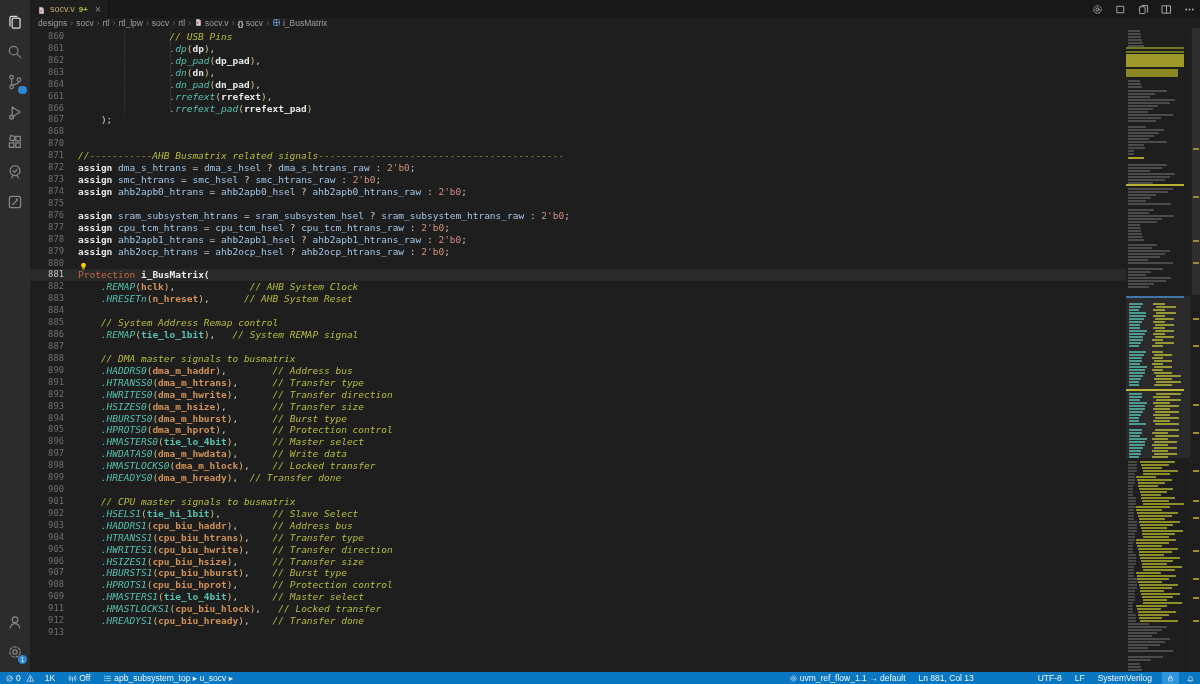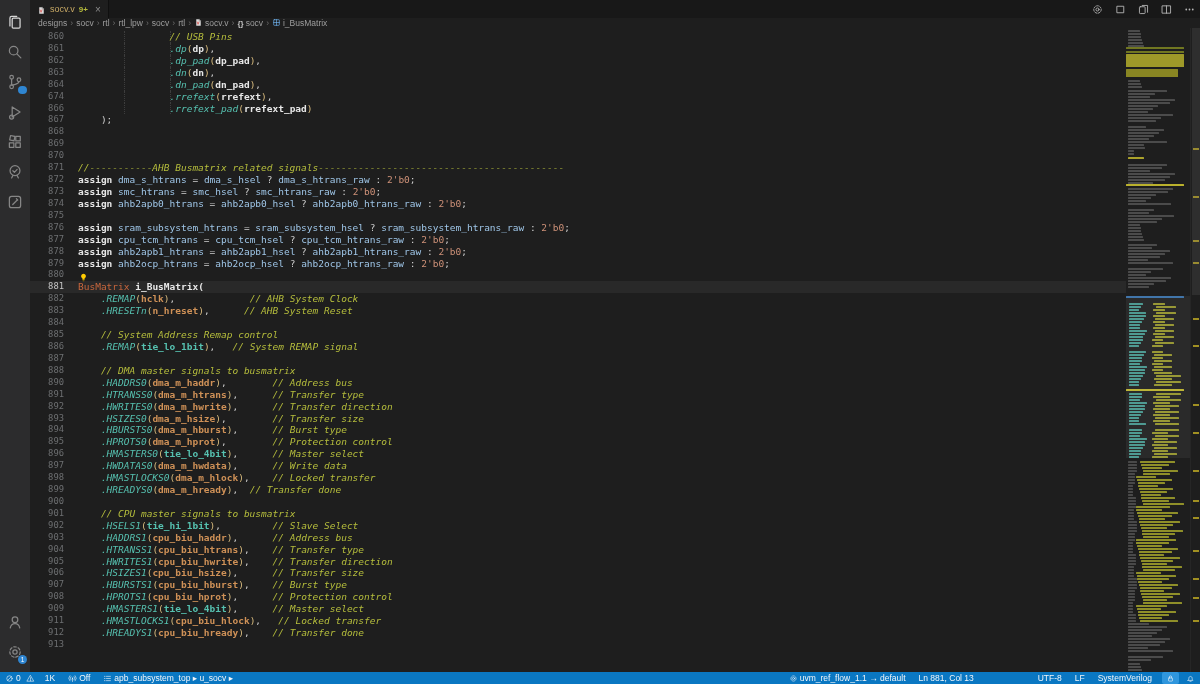--- a/index.html
+++ b/index.html
@@ -271,7 +271,7 @@
             <span class="ct"><span>                </span><span class="pn">.dn_pad</span><span class="pr">(</span><span class="agw">dn_pad</span><span class="pr">)</span><span class="pw">,</span></span>
           </div>
           <div class="row">
-            <span class="ln">674</span>
+            <span class="ln">661</span>
             <span class="gd" style="left: 93.76px;"></span>
             <span class="gd" style="left: 139.52px;"></span>
             <span class="ct"><span>                </span><span class="pn">.rrefext</span><span class="pr">(</span><span class="agw">rrefext</span><span class="pr">)</span><span class="pw">,</span></span>

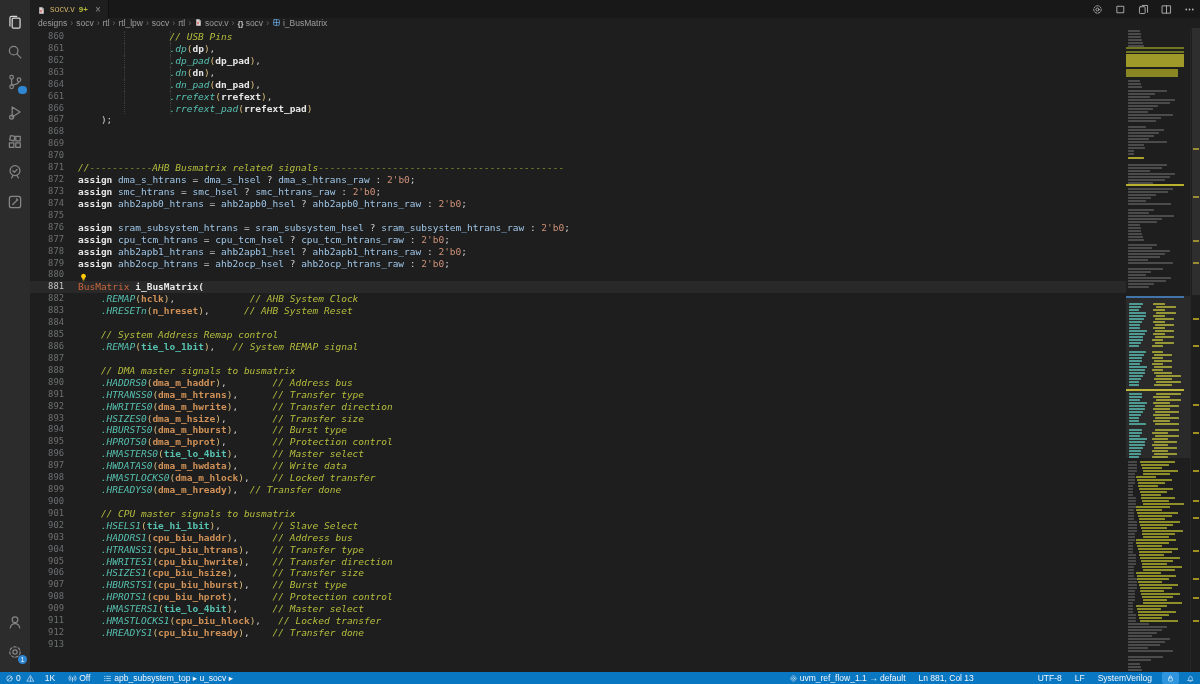--- a/index.html
+++ b/index.html
@@ -288,10 +288,6 @@
           </div>
           <div class="row">
             <span class="ln">868</span>
-            <span class="ct"></span>
-          </div>
-          <div class="row">
-            <span class="ln">869</span>
             <span class="ct"></span>
           </div>
           <div class="row">

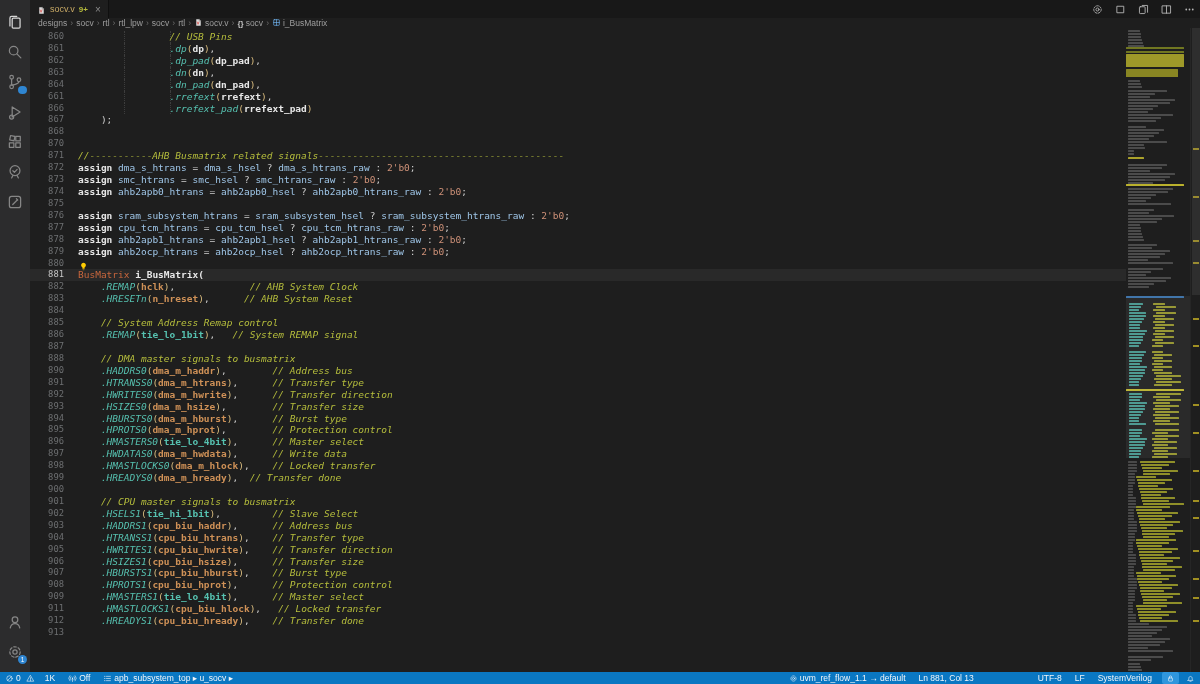--- a/index.html
+++ b/index.html
@@ -340,7 +340,7 @@
           </div>
           <div class="row cur">
             <span class="ln">881</span>
-            <span class="ct"><span class="ty">BusMatrix</span><span class="pw"> </span><span class="bd">i_BusMatrix(</span></span>
+            <span class="ct"><span class="ty">Protection</span><span class="pw"> </span><span class="bd">i_BusMatrix(</span></span>
           </div>
           <div class="row">
             <span class="ln">882</span>

